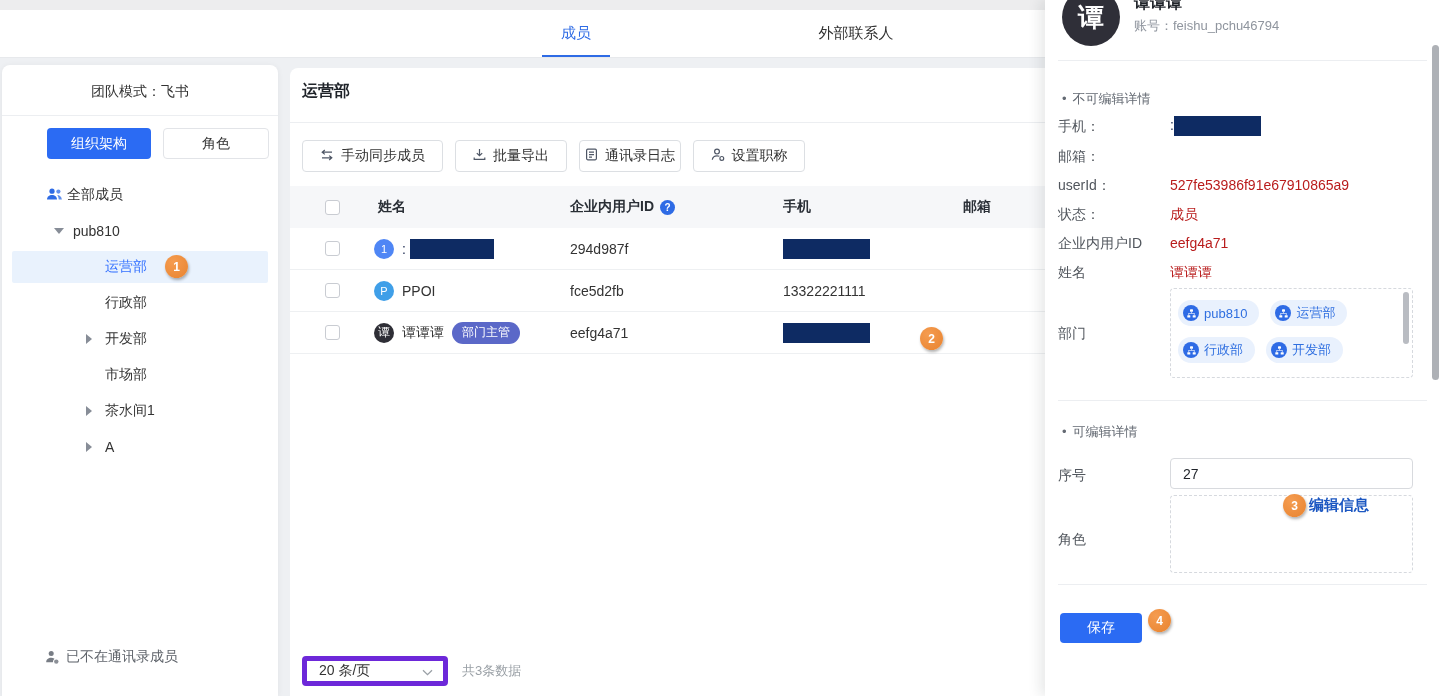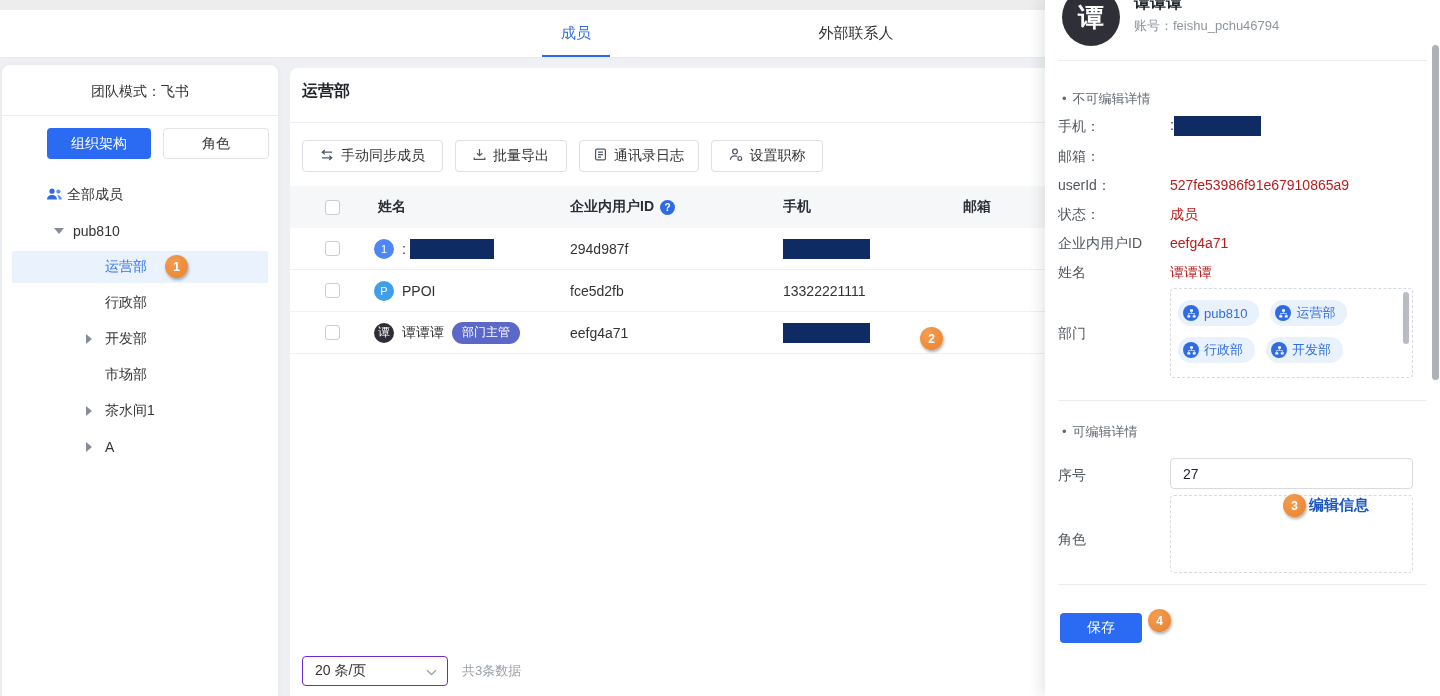--- a/index.html
+++ b/index.html
@@ -48,7 +48,7 @@
   .toolbar { position:absolute; left:12px; top:72px; display:flex; gap:12px; }
   .tb-btn { height:32px; border:1px solid #dcdfe3; border-radius:4px; background:#fff; display:flex; align-items:center; justify-content:center; gap:7px; color:#333; font-size:14px; cursor:pointer; }
   .tb-btn svg { flex:none; }
-  .w141{width:141px;} .w112{width:112px;} .w126{width:120px;}
+  .w141{width:141px;} .w112{width:112px;} .w126{width:102px;}
   .table { position:absolute; left:0; right:0; top:118px; }
   .t-row { display:flex; align-items:center; height:42px; border-bottom:1px solid #eef0f2; }
   .t-head { background:#f6f7f9; border-bottom:none; font-weight:bold; color:#2a2f36; }

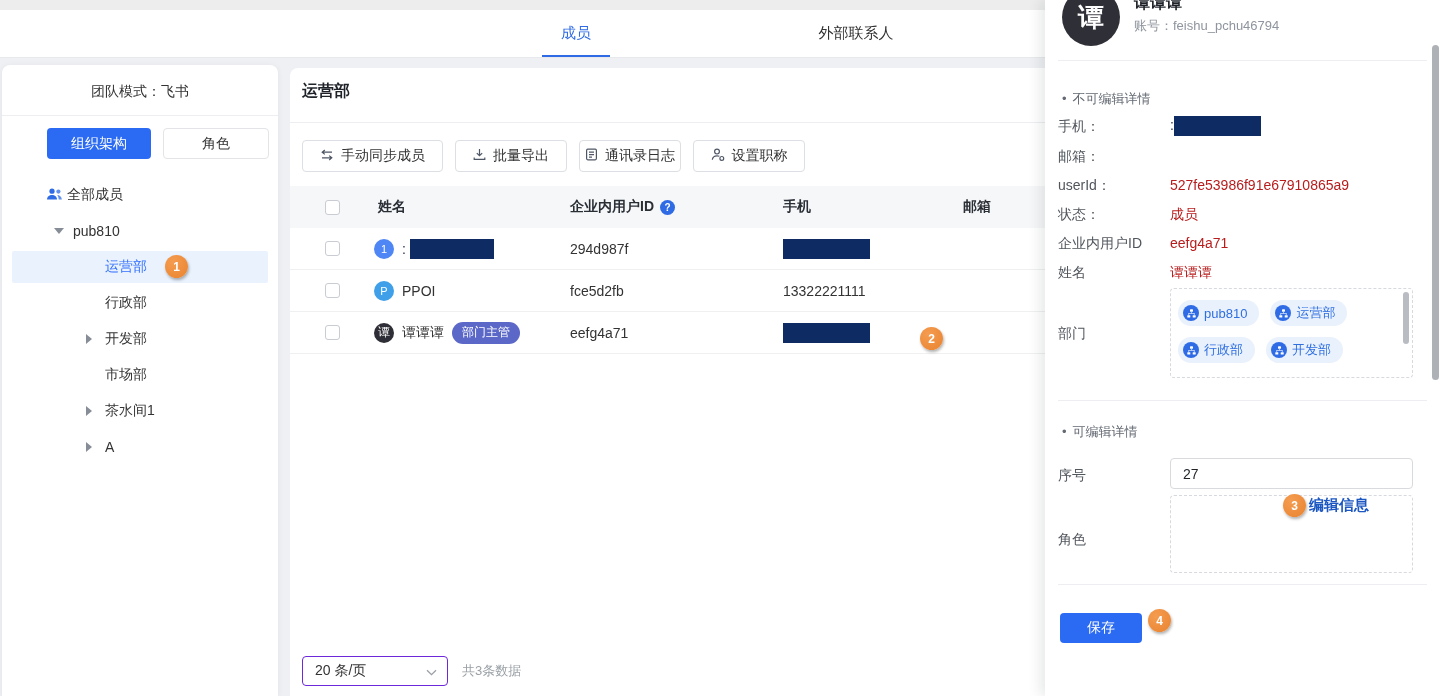--- a/index.html
+++ b/index.html
@@ -154,6 +154,18 @@
       <span class="tree-label ind-child">A</span>
     </div>
   </div>
+  <div class="sb-footer">
+    <span class="sb-footer-icon">
+      <svg width="15" height="15" viewBox="0 0 15 15">
+          <g fill="#787d85">
+            <circle cx="6.2" cy="3.6" r="2.5"></circle>
+            <path d="M1.2 12.3c0-2.8 2.2-4.5 5-4.5 1.3 0 2.4.4 3.3 1a4.6 4.6 0 0 0-1.6 3.5z"></path>
+            <circle cx="11.3" cy="11.6" r="2.2" opacity=".85"></circle>
+          </g>
+        </svg>
+    </span>
+    <span class="sb-footer-label">已不在通讯录成员</span>
+  </div>
 </aside>
 
 <main class="main">

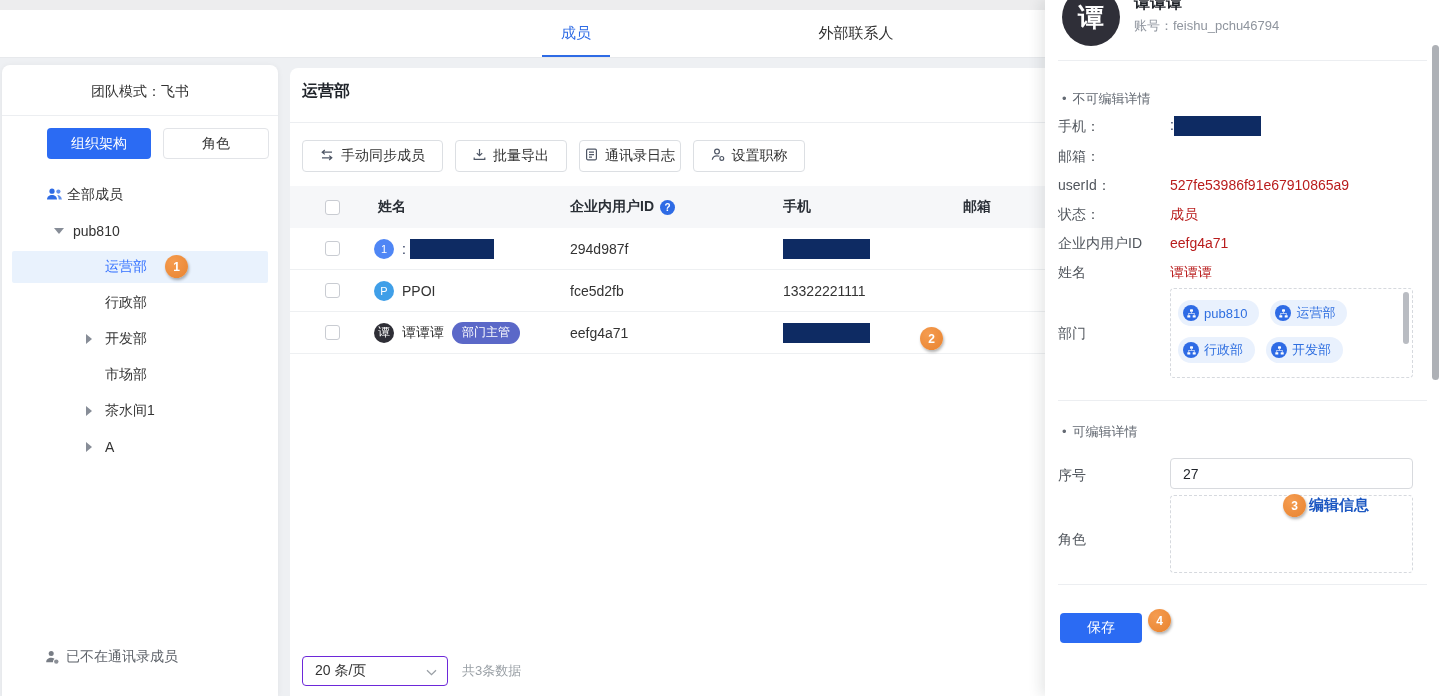--- a/index.html
+++ b/index.html
@@ -66,7 +66,7 @@
   .role-pill { background:#5b68c8; color:#fff; font-size:12px; height:22px; padding:0 10px; border-radius:11px; display:flex; align-items:center; }
   .help { width:15px; height:15px; border-radius:50%; background:#2e6be5; color:#fff; font-size:10px; font-weight:bold; display:flex; align-items:center; justify-content:center; cursor:pointer; }
   .pager { position:absolute; left:12px; top:588px; display:flex; align-items:center; }
-  .page-size { width:146px; height:30px; border:1px solid #6d28d9; border-radius:4px; display:flex; align-items:center; padding:0 10px 0 12px; color:#333; cursor:pointer; }
+  .page-size { width:146px; height:30px; border:5px solid #6d28d9; border-radius:4px; display:flex; align-items:center; padding:0 10px 0 12px; color:#333; cursor:pointer; }
   .page-size .lbl { flex:1; }
   .total { margin-left:14px; color:#9aa0a6; font-size:13px; }
   

